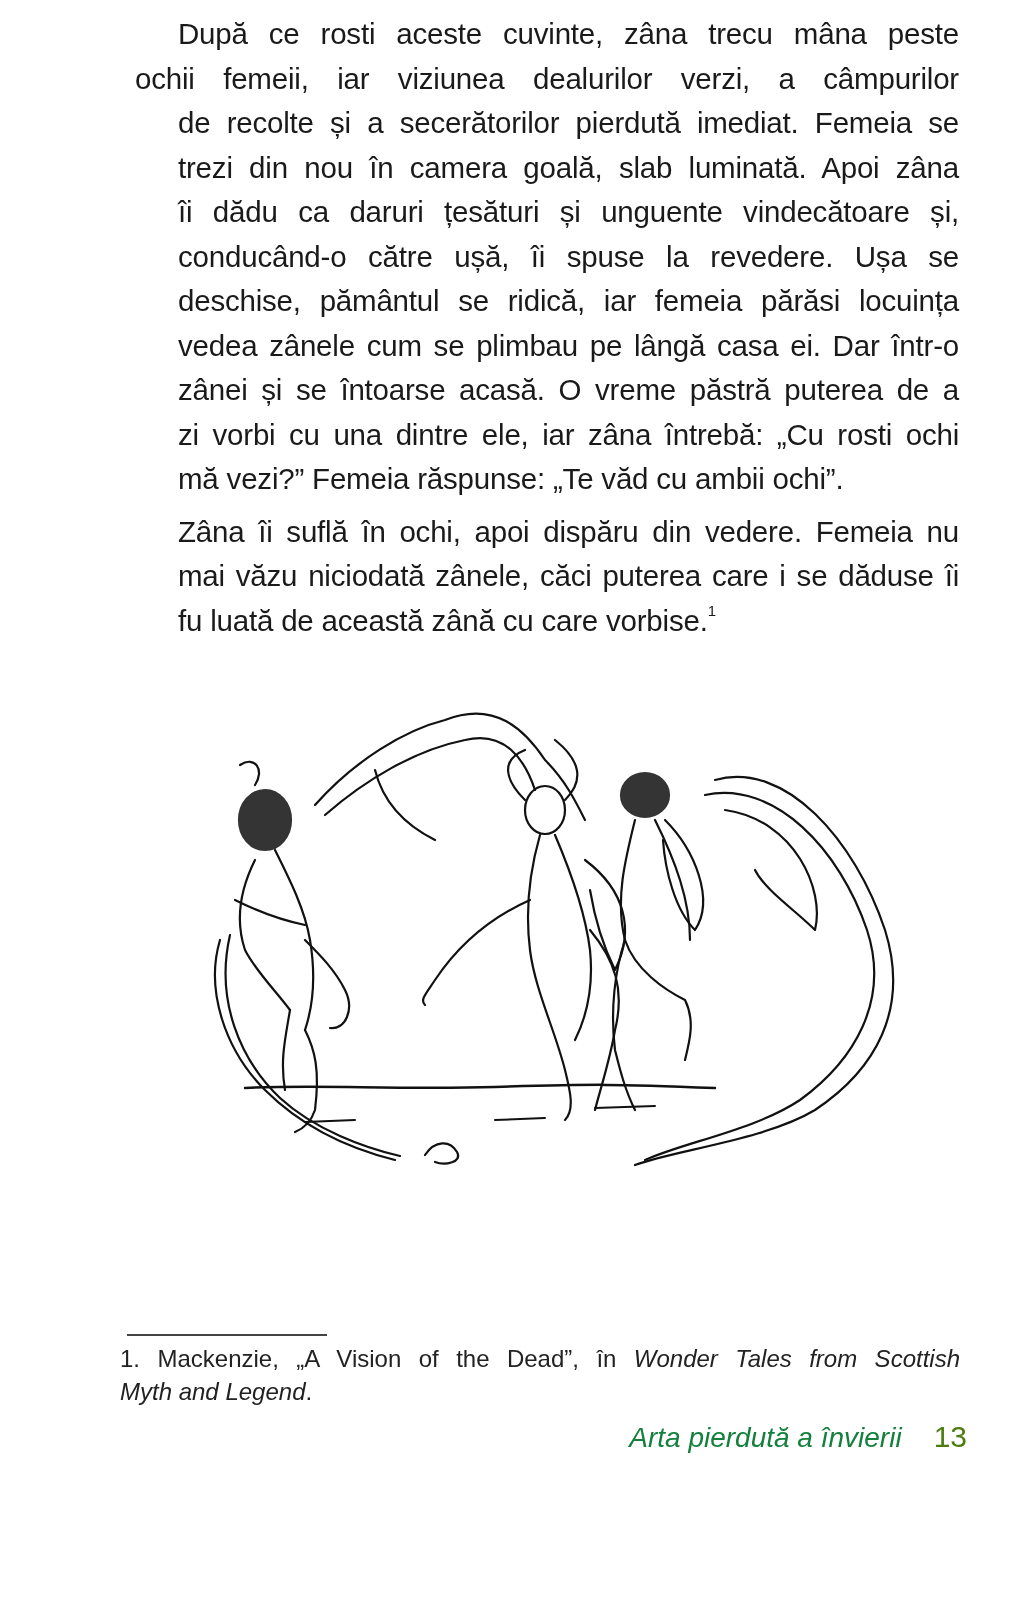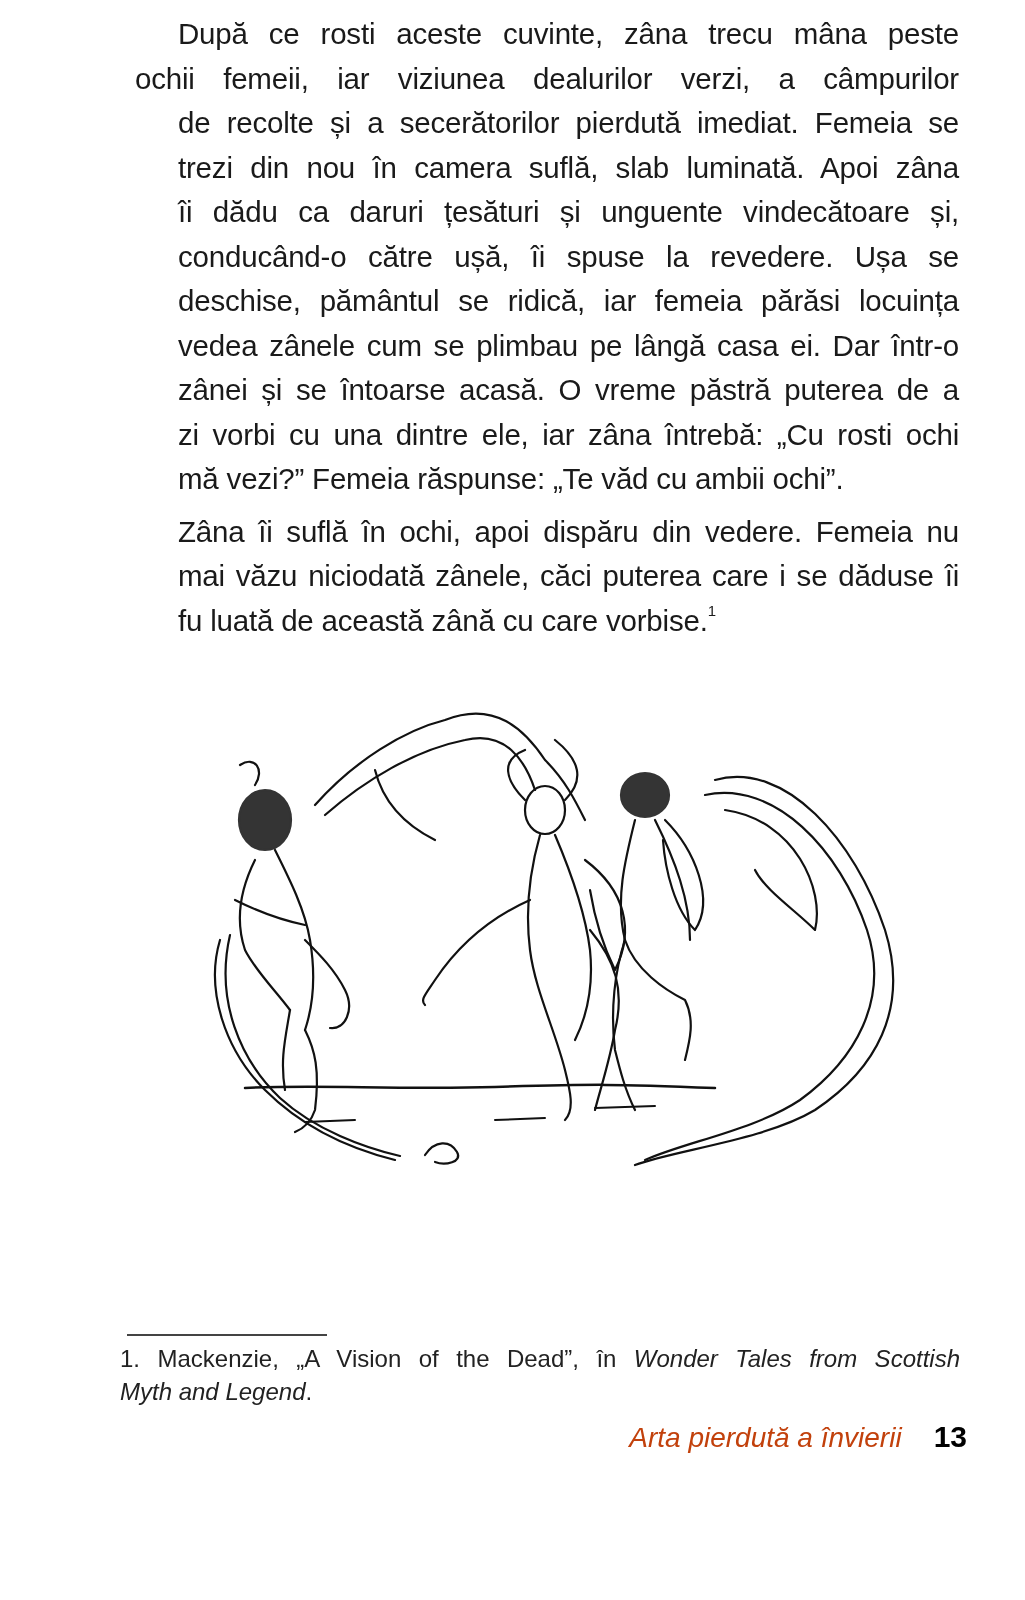--- a/index.html
+++ b/index.html
@@ -45,7 +45,7 @@
     <span class="line">După ce rosti aceste cuvinte, zâna trecu mâna peste</span>
     <span class="line" style="text-indent:0">ochii femeii, iar viziunea dealurilor verzi, a câmpurilor</span>
     <span class="line">de recolte și a secerătorilor pierdută imediat. Femeia se</span>
-    <span class="line">trezi din nou în camera suflă, slab luminată. Apoi zâna</span>
+    <span class="line">trezi din nou în camera goală, slab luminată. Apoi zâna</span>
     <span class="line">îi dădu ca daruri țesături și unguente vindecătoare și,</span>
     <span class="line">conducând-o către ușă, îi spuse la revedere. Ușa se</span>
     <span class="line">deschise, pământul se ridică, iar femeia părăsi locuința</span>

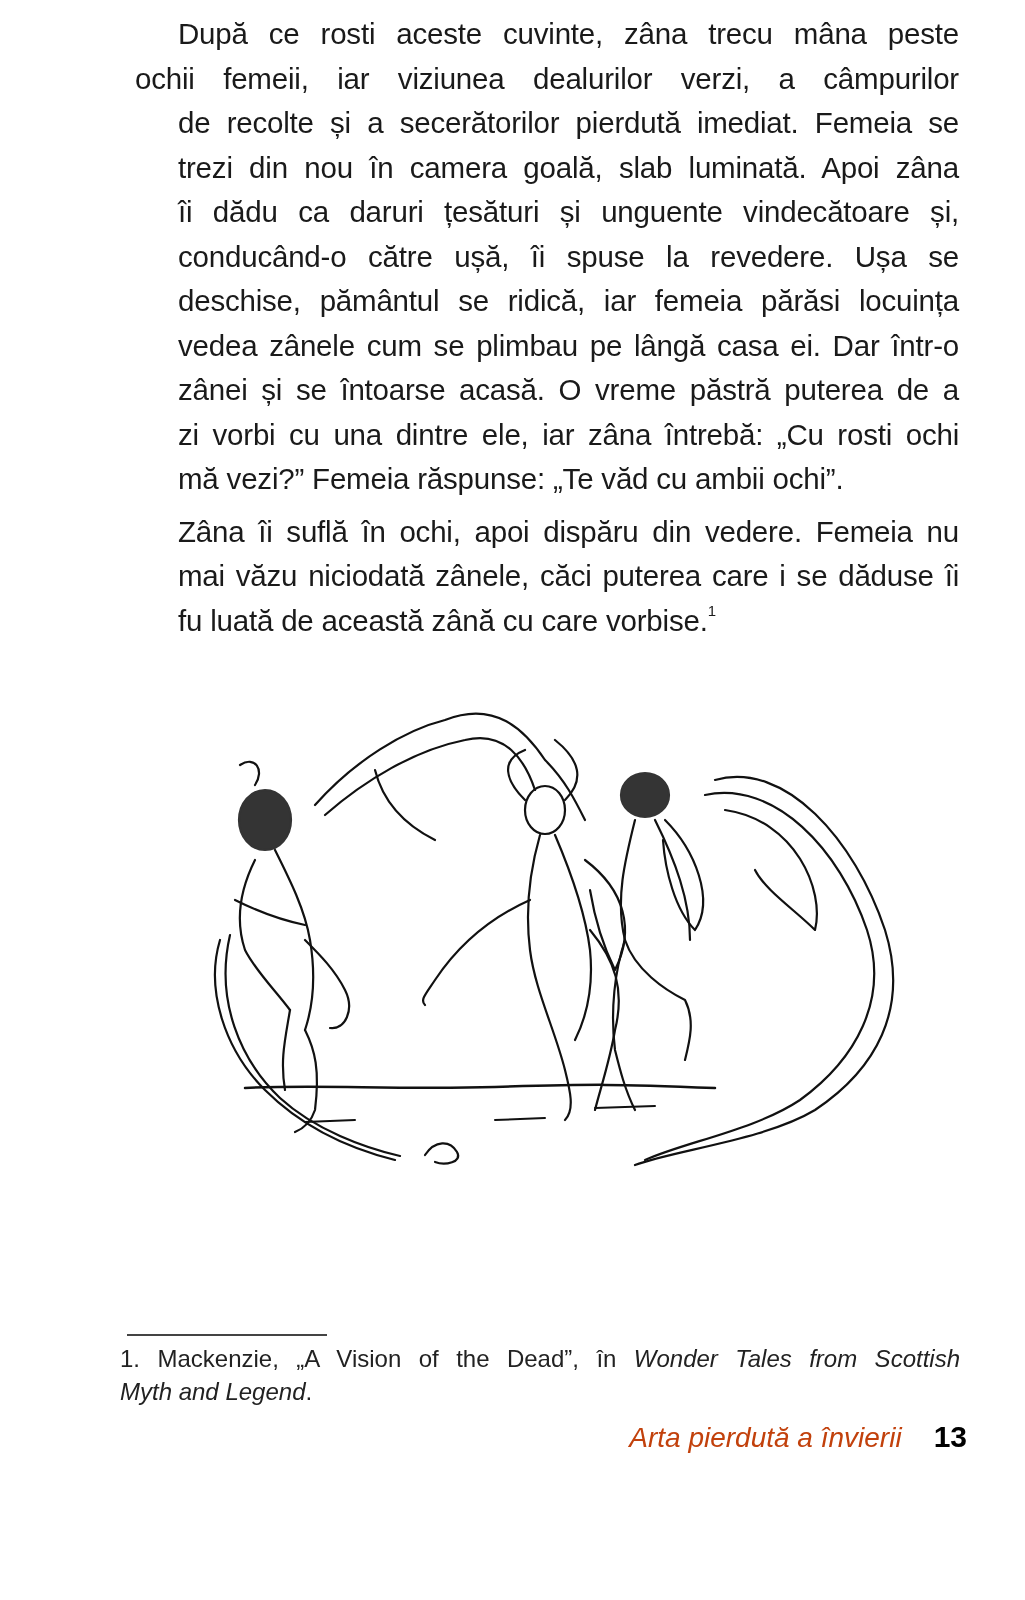--- a/index.html
+++ b/index.html
@@ -34,7 +34,7 @@
     position: absolute; right: 58px; top: 1420px; height: 44px;
     display: flex; align-items: baseline; gap: 32px;
   }
-  .running-title { font-style: italic; font-size: 28px; color: #c2410c; font-weight: 300; }
+  .running-title { font-style: italic; font-size: 28px; color: #15803d; font-weight: 300; }
   .page-number { font-weight: bold; font-size: 30px; color: #000000; }
 </style>
 </head>

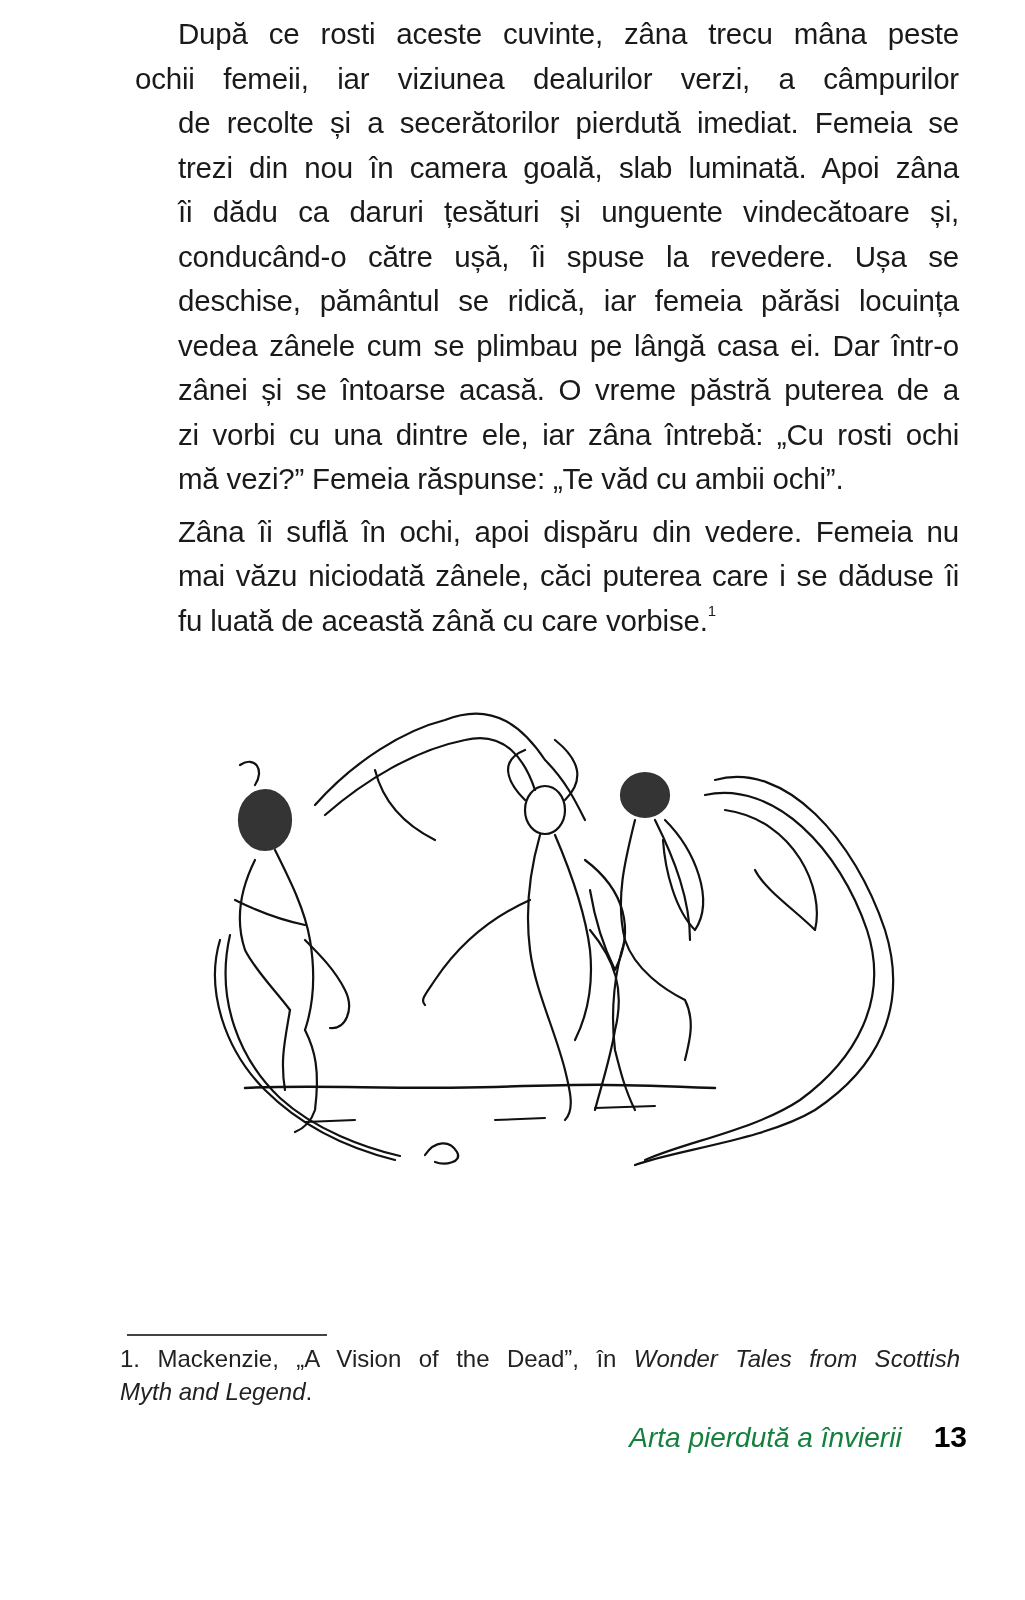--- a/index.html
+++ b/index.html
@@ -35,7 +35,7 @@
     display: flex; align-items: baseline; gap: 32px;
   }
   .running-title { font-style: italic; font-size: 28px; color: #15803d; font-weight: 300; }
-  .page-number { font-weight: bold; font-size: 30px; color: #000000; }
+  .page-number { font-weight: normal; font-size: 30px; color: #4d7c0f; }
 </style>
 </head>
 <body>

